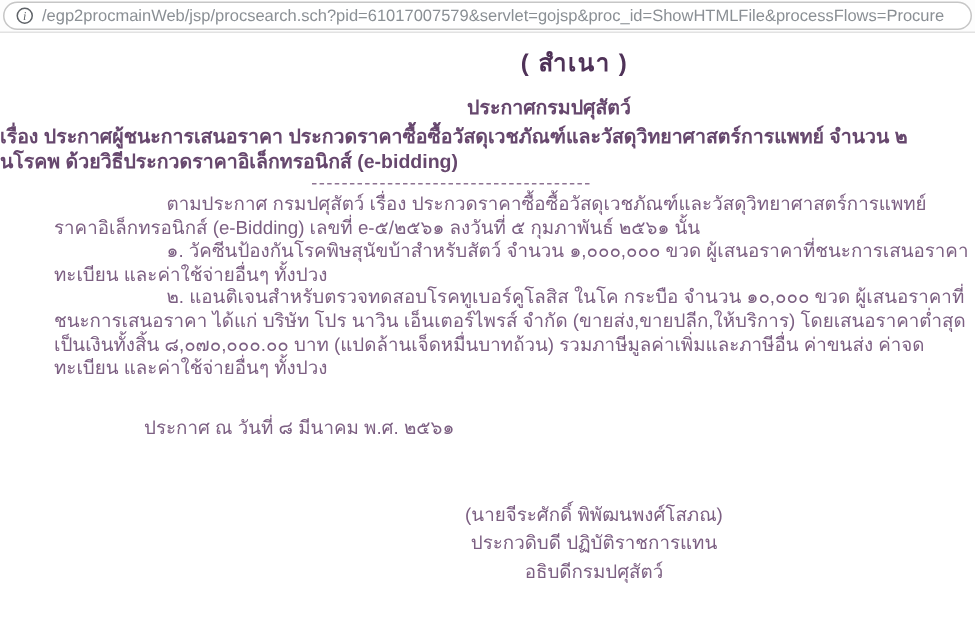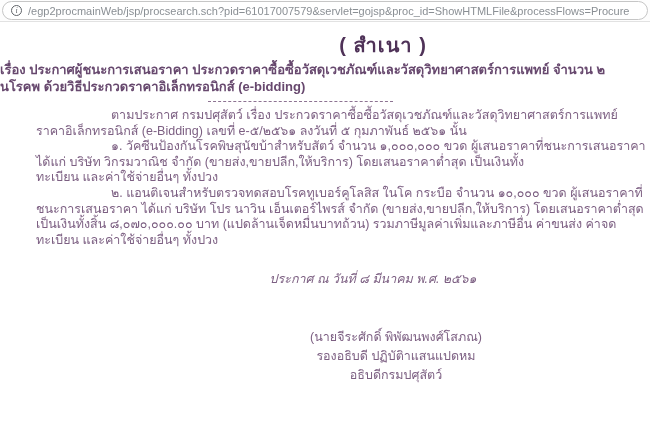--- a/index.html
+++ b/index.html
@@ -23,7 +23,7 @@
   .doc { position:relative; width:650px; height:406px; background:#ffffff;
          color:#7c5f82; }
   .copy-label { margin-top:7px; text-align:center; padding-left:116px;
-                font-size:20px; font-weight:bold; color:#4f3258; letter-spacing:1px; }
+                font-size:16px; font-weight:bold; color:#4f3258; letter-spacing:1px; }
   .org-line  { margin-top:7px; text-align:center; padding-left:82px;
                font-size:13px; font-weight:bold; color:#67486e; }
   .subject   { text-align:left; font-size:13px; font-weight:bold; color:#67486e;

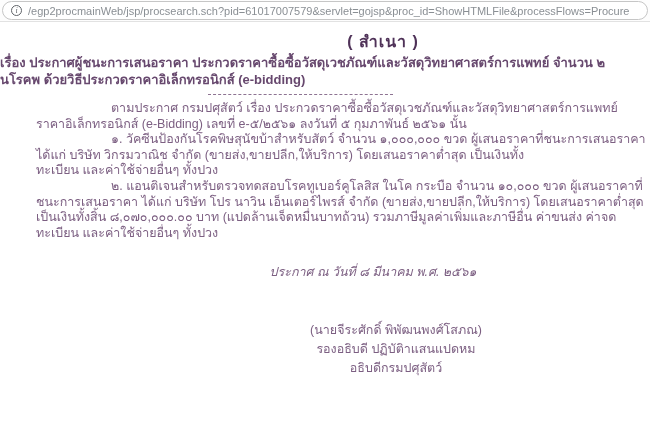--- a/index.html
+++ b/index.html
@@ -53,6 +53,7 @@
 
   <div class="copy-label">( สำเนา )</div>
 
+  <div class="org-line">ประกาศกรมปศุสัตว์</div>
 
   <div class="subject">เรื่อง ประกาศผู้ชนะการเสนอราคา ประกวดราคาซื้อซื้อวัสดุเวชภัณฑ์และวัสดุวิทยาศาสตร์การแพทย์ จำนวน ๒</div>
   <div class="subject">นโรคพ ด้วยวิธีประกวดราคาอิเล็กทรอนิกส์ (e-bidding)</div>

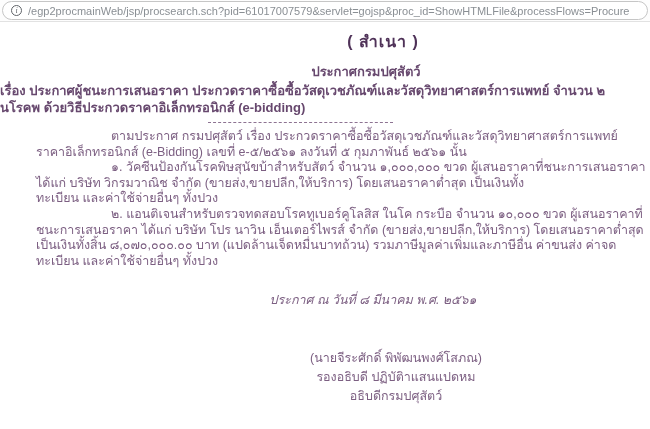--- a/index.html
+++ b/index.html
@@ -65,7 +65,6 @@
     <div class="ln">ราคาอิเล็กทรอนิกส์ (e-Bidding) เลขที่ e-๕/๒๕๖๑ ลงวันที่ ๕ กุมภาพันธ์ ๒๕๖๑ นั้น</div>
 
     <div class="ln indent">๑. วัคซีนป้องกันโรคพิษสุนัขบ้าสำหรับสัตว์ จำนวน ๑,๐๐๐,๐๐๐ ขวด ผู้เสนอราคาที่ชนะการเสนอราคา</div>
-    <div class="ln">ได้แก่ บริษัท วิกรมวาณิช จำกัด (ขายส่ง,ขายปลีก,ให้บริการ) โดยเสนอราคาต่ำสุด เป็นเงินทั้ง</div>
     <div class="ln">ทะเบียน และค่าใช้จ่ายอื่นๆ ทั้งปวง</div>
 
     <div class="ln indent">๒. แอนติเจนสำหรับตรวจทดสอบโรคทูเบอร์คูโลสิส ในโค กระบือ จำนวน ๑๐,๐๐๐ ขวด ผู้เสนอราคาที่</div>

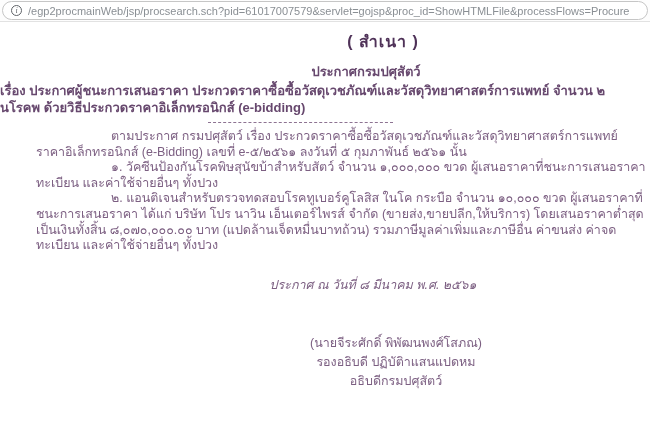--- a/index.html
+++ b/index.html
@@ -34,8 +34,8 @@
   .ln  { white-space:nowrap; }
   .ln.indent { text-indent:75px; }
 
-  .date-line { margin-top:21px; text-align:center; padding-left:96px;
-               font-size:12.5px; white-space:nowrap;font-style:italic; }
+  .date-line { margin-top:21px; text-align:left; padding-left:96px;
+               font-size:12.5px; white-space:nowrap; }
   .signature { margin-top:39px; text-align:center; padding-left:142px;
                font-size:12.5px; line-height:19px; }
 </style>

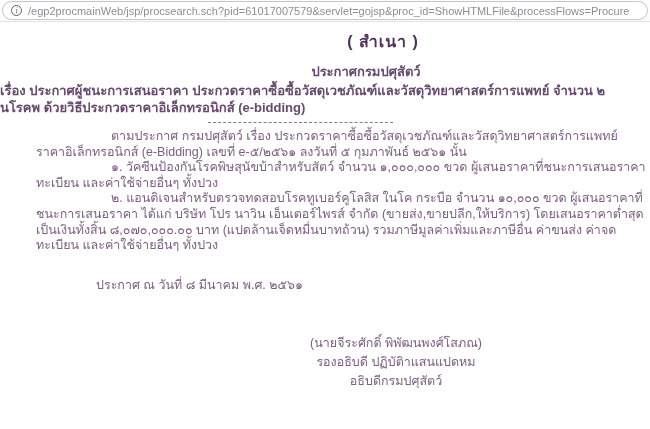--- a/index.html
+++ b/index.html
@@ -77,7 +77,7 @@
 
   <div class="signature">
     <div>(นายจีระศักดิ์ พิพัฒนพงศ์โสภณ)</div>
-    <div>รองอธิบดี ปฏิบัติาแสนแปดหม</div>
+    <div>ประกวดิบดี ปฏิบัติราชการแทน</div>
     <div>อธิบดีกรมปศุสัตว์</div>
   </div>
 

